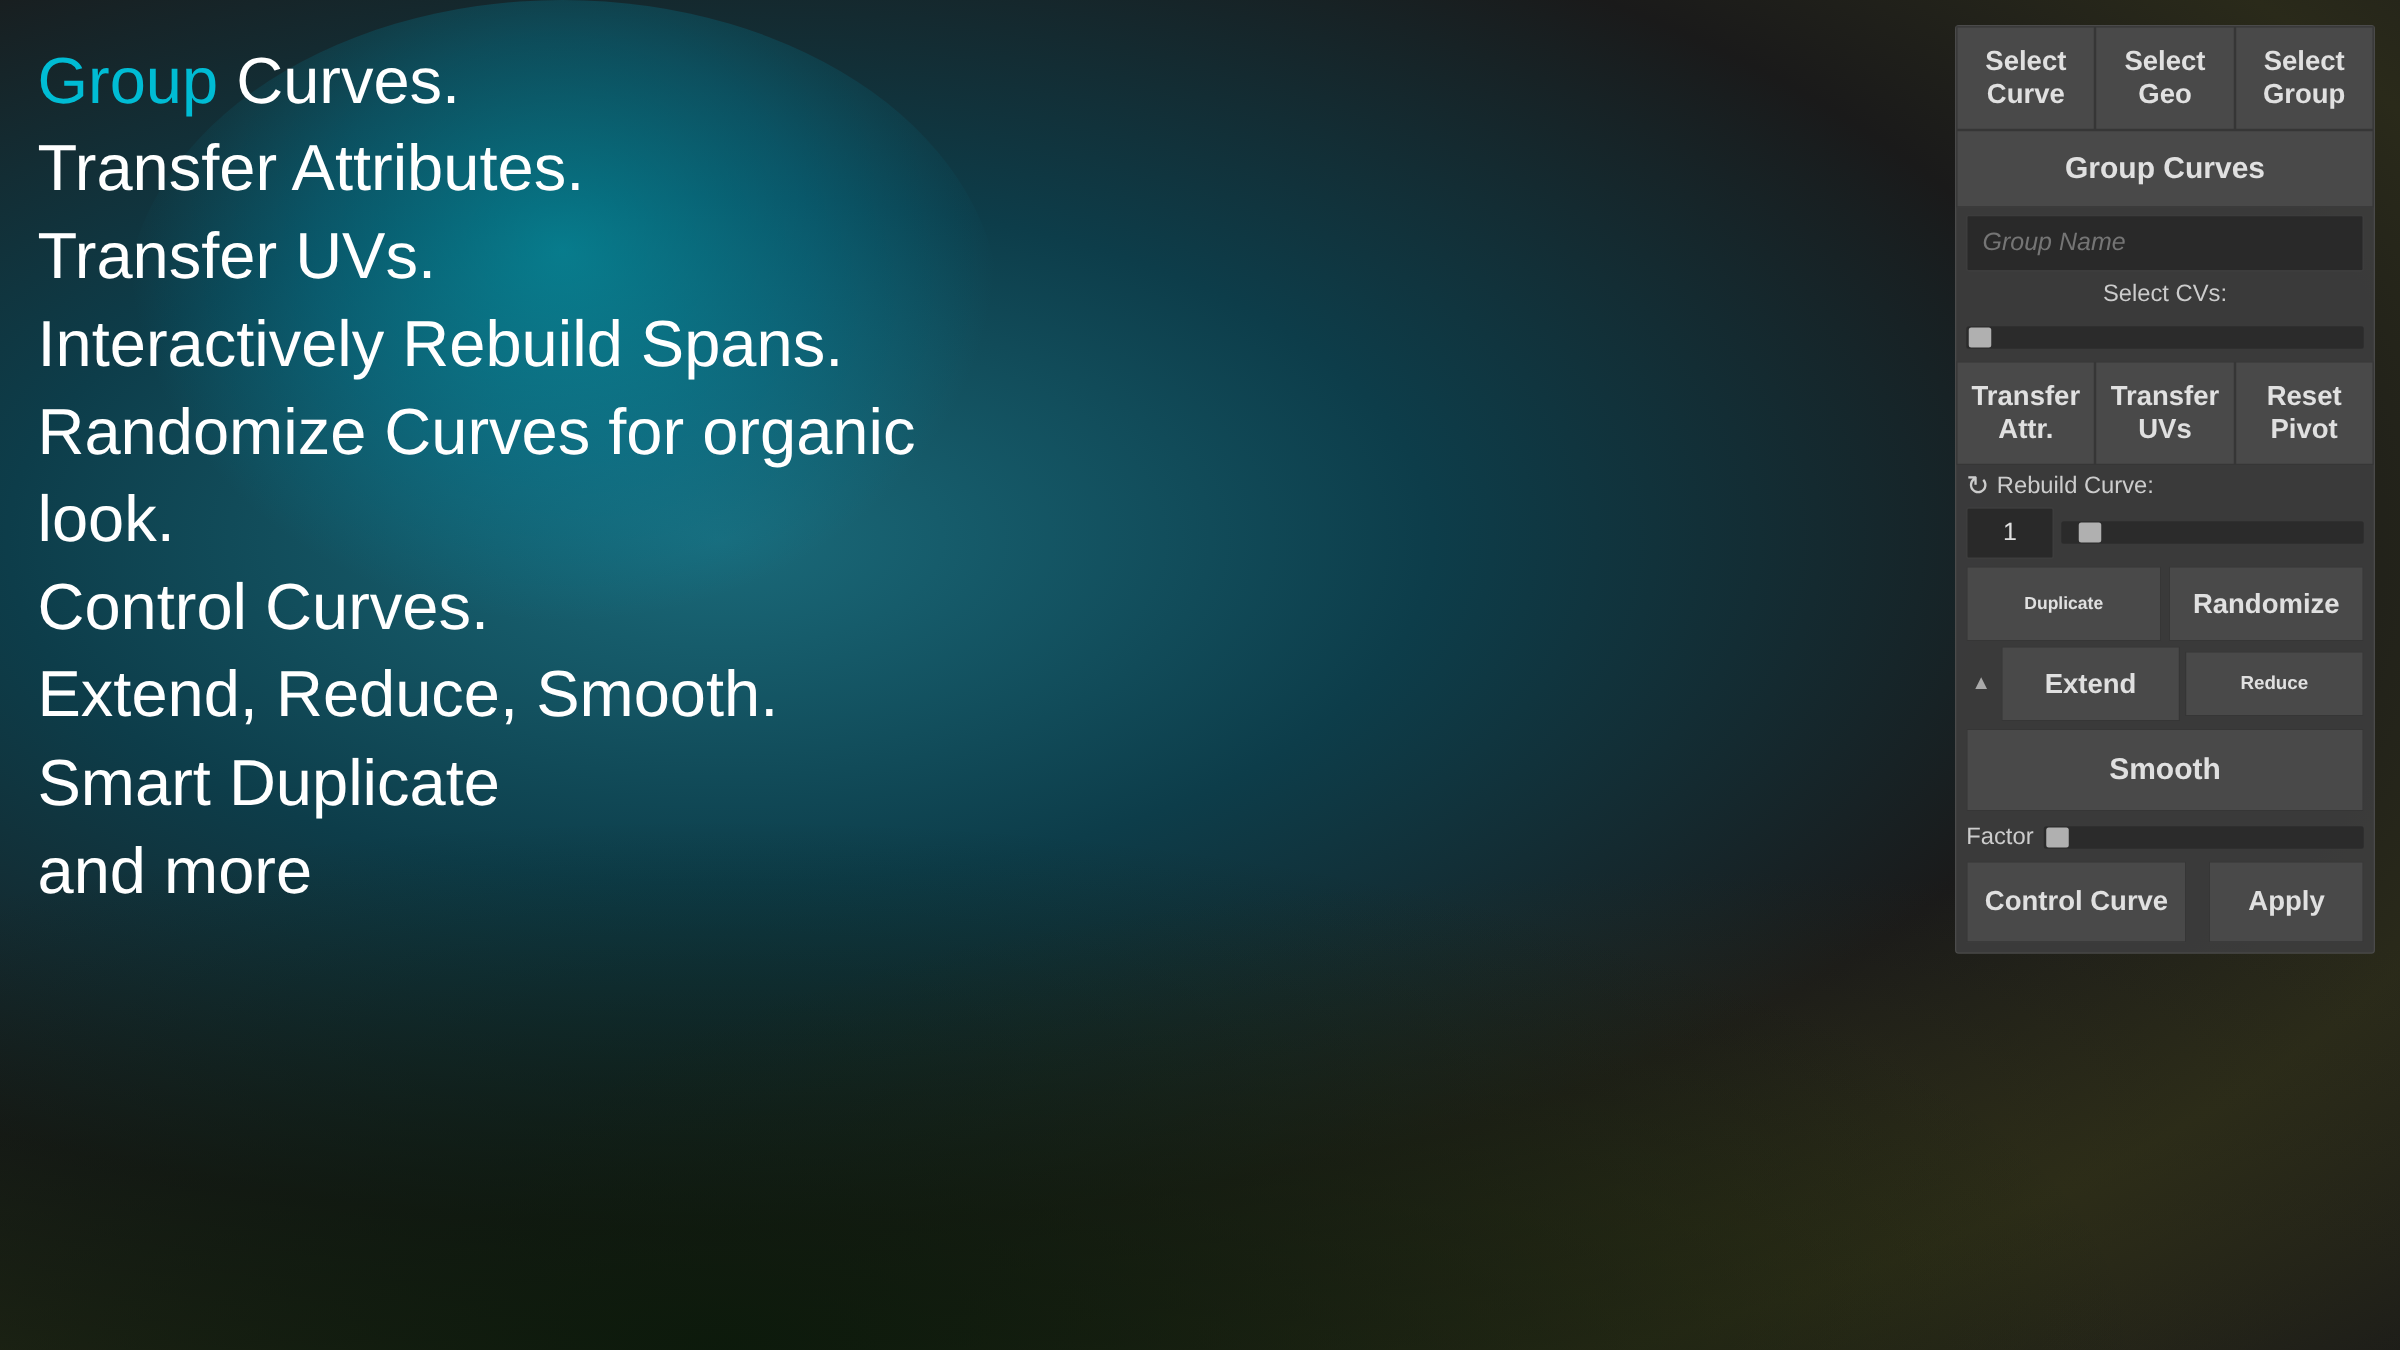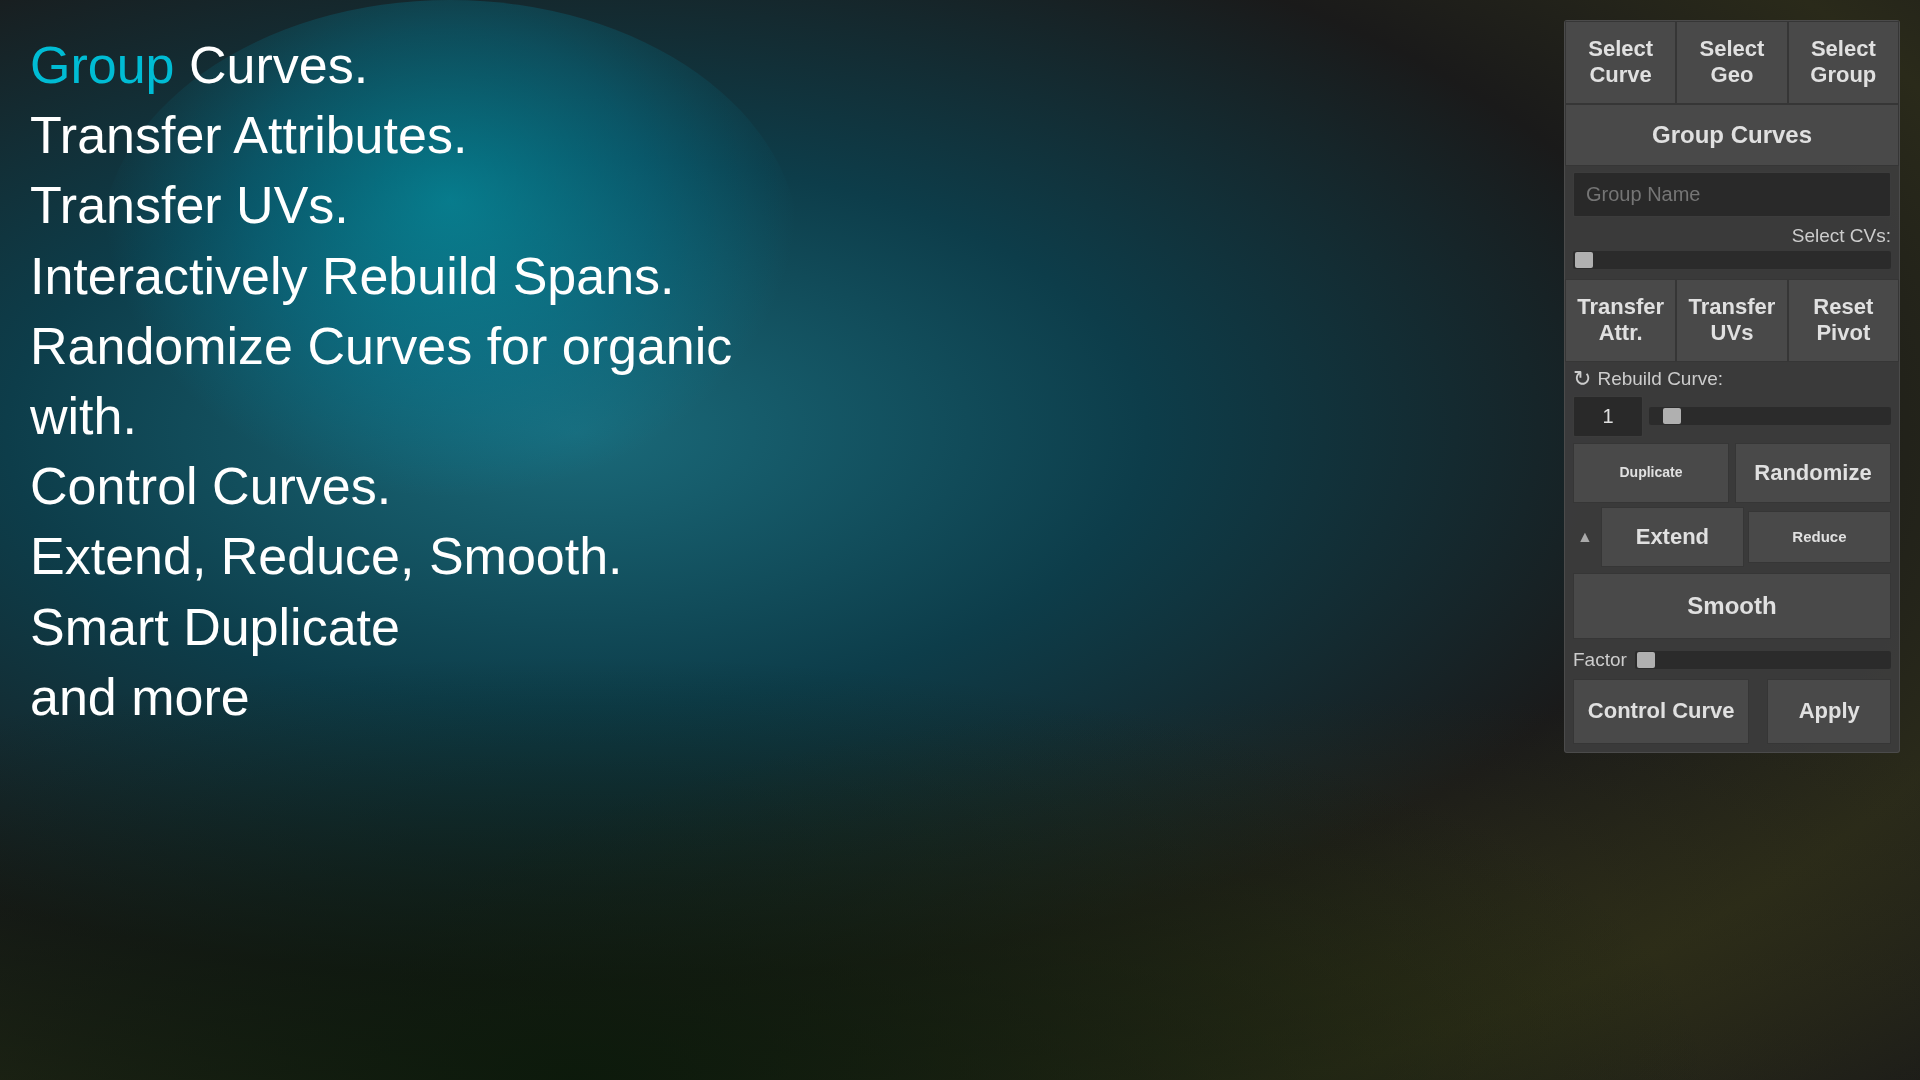--- a/index.html
+++ b/index.html
@@ -111,6 +111,7 @@
       font-size: 20px;
       padding: 10px 12px;
       border-radius: 2px;
+      font-style: italic;
     }
 
     .select-cvs-section {

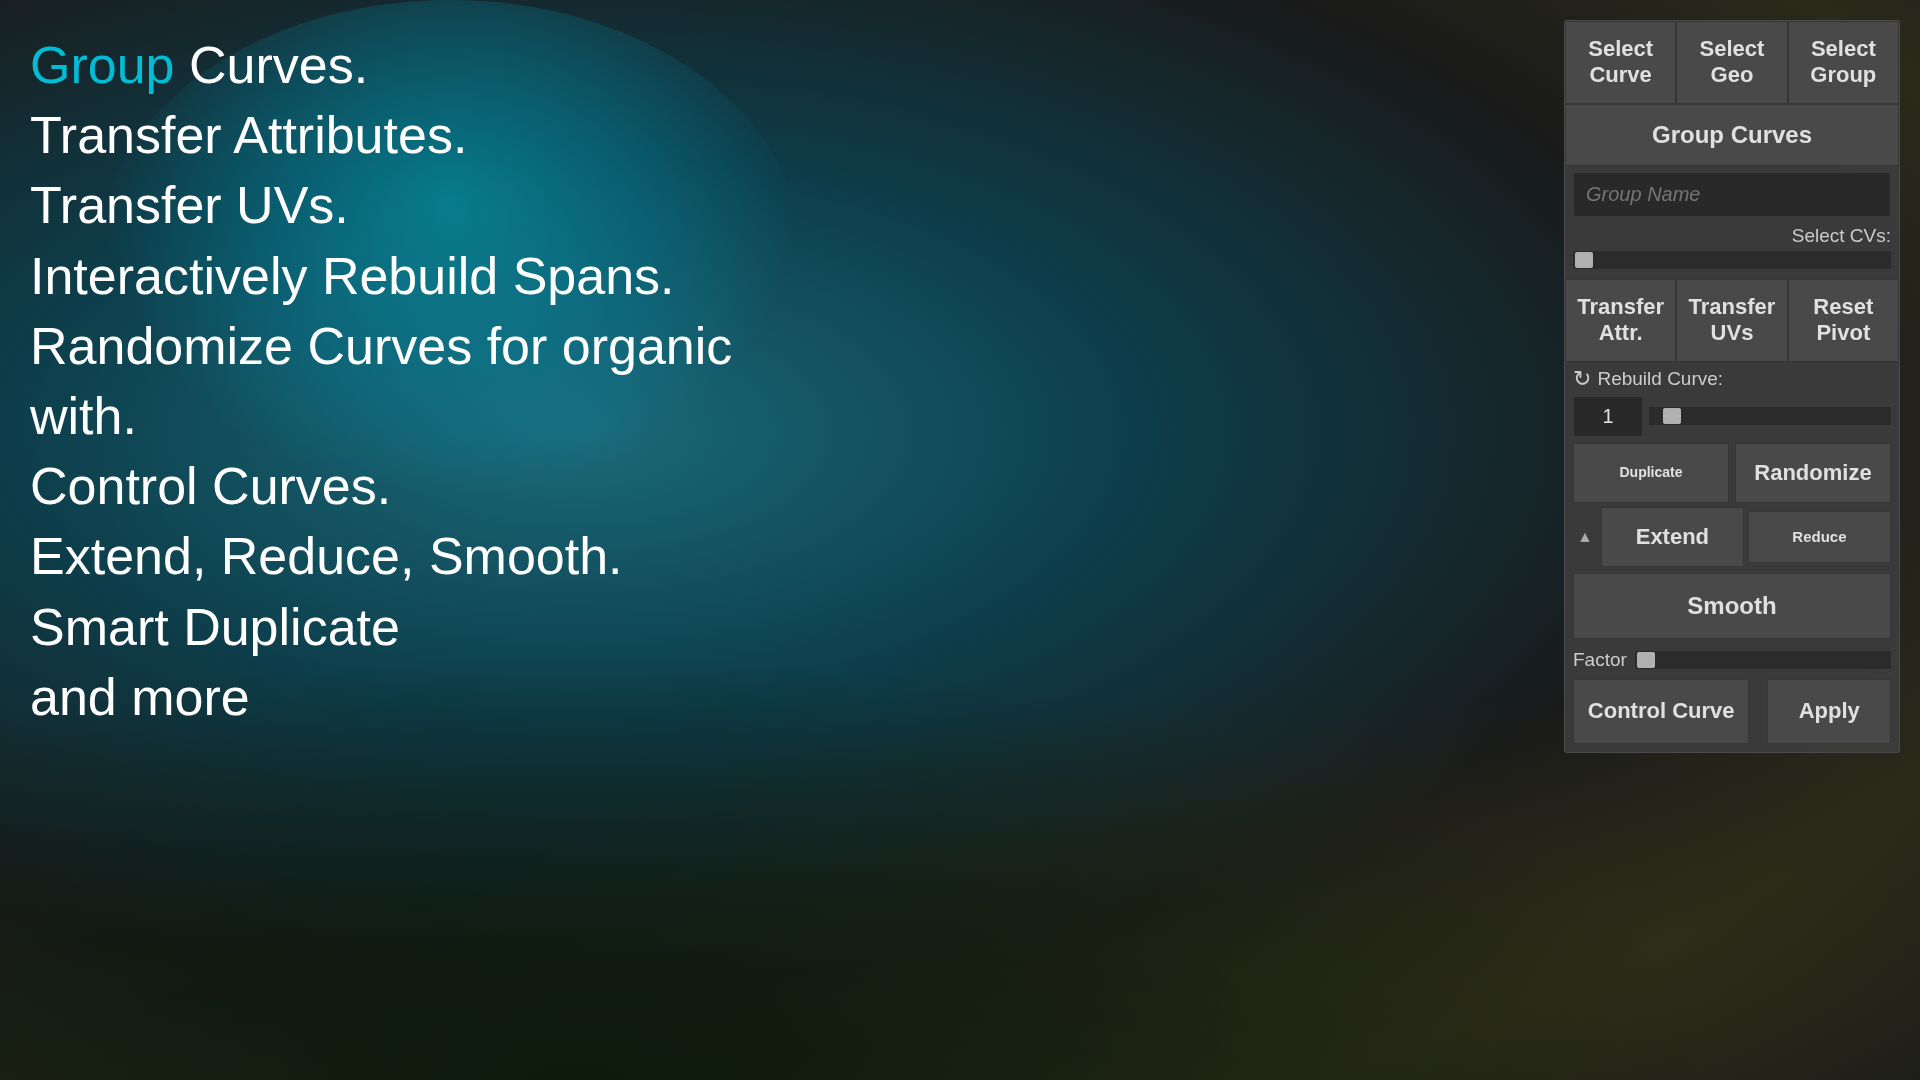--- a/index.html
+++ b/index.html
@@ -120,11 +120,11 @@
     }
 
     .select-cvs-label {
-      text-align: right;
+      text-align: center;
       color: #ccc;
       font-size: 19px;
       display: block;
-      margin-bottom: 4px;
+      margin-bottom: 14px;
     }
 
     .slider-track {

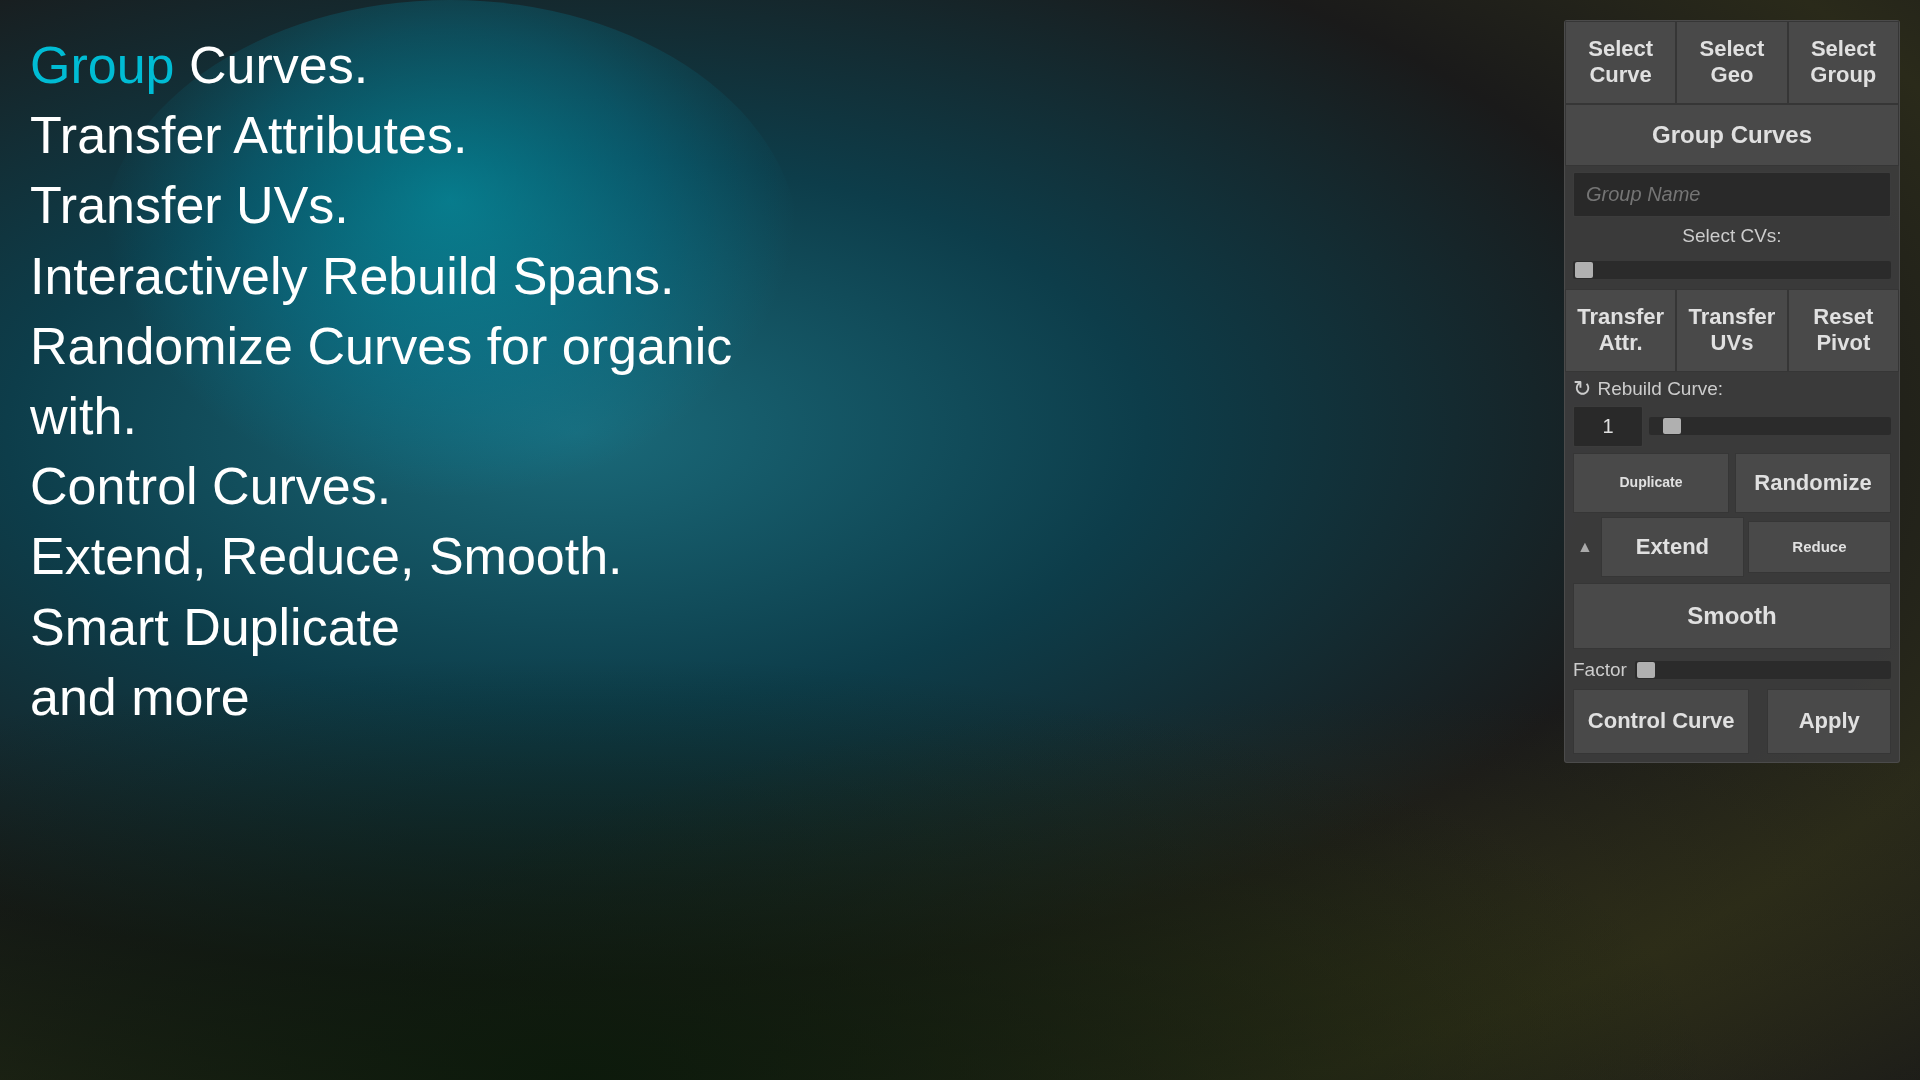--- a/index.html
+++ b/index.html
@@ -275,7 +275,7 @@
   <span class="line">Transfer UVs.</span>
   <span class="line">Interactively Rebuild Spans.</span>
   <span class="line">Randomize Curves for organic</span>
-  <span class="line">with.</span>
+  <span class="line">look.</span>
   <span class="line">Control Curves.</span>
   <span class="line">Extend, Reduce, Smooth.</span>
   <span class="line">Smart Duplicate</span>

